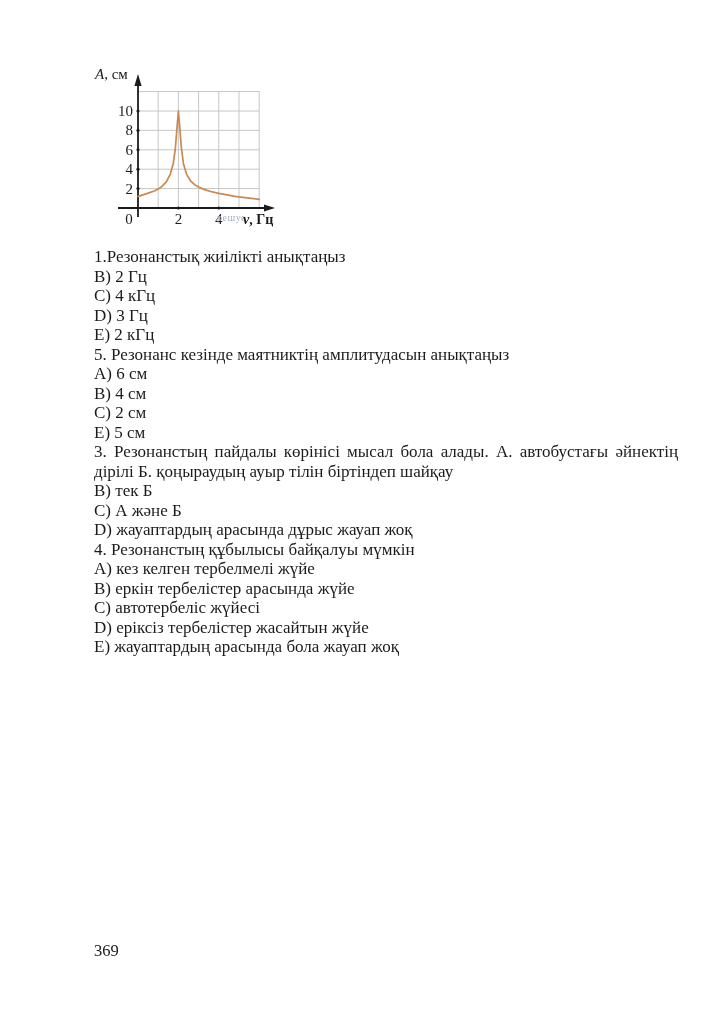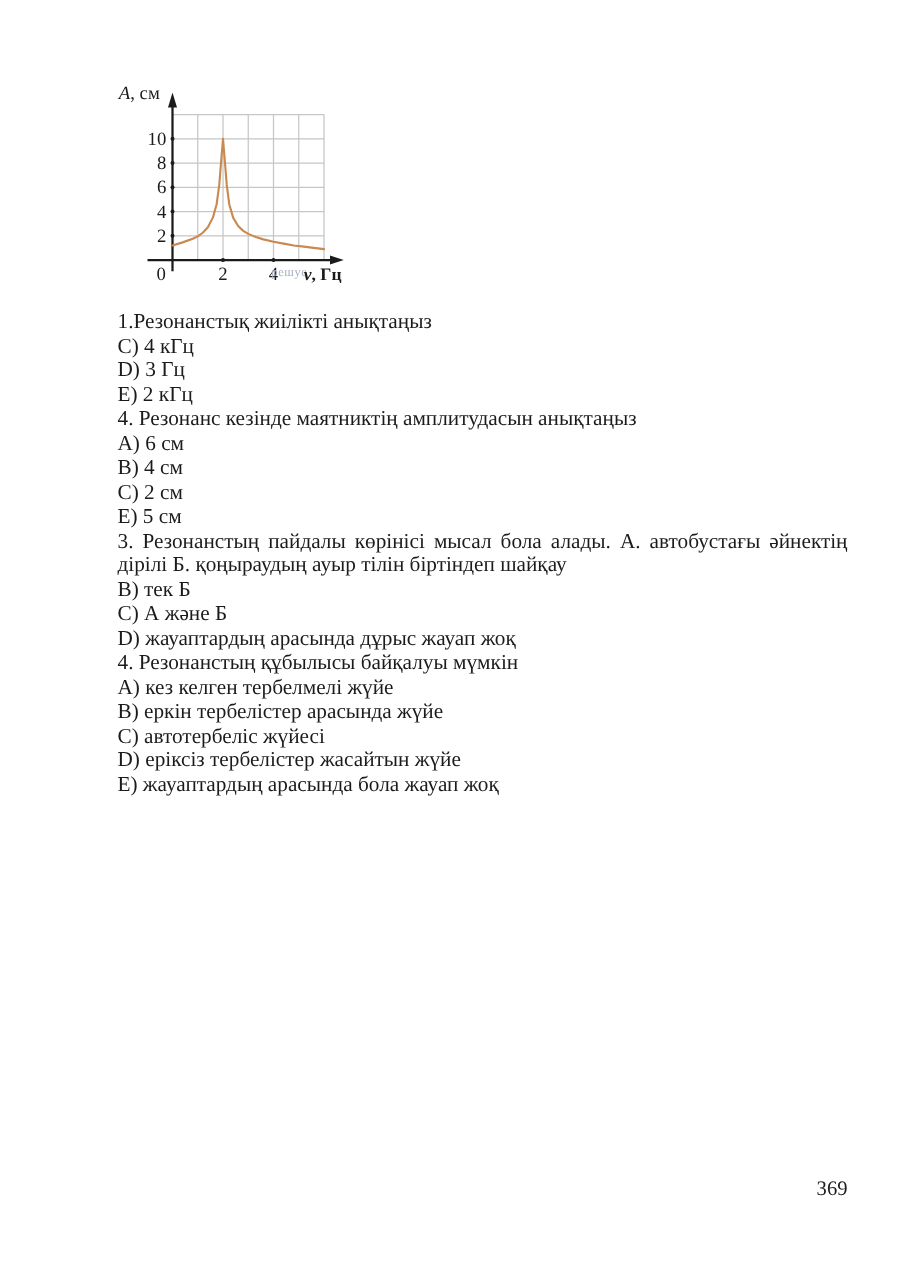--- a/index.html
+++ b/index.html
@@ -114,6 +114,7 @@
   <div class="text-block">
 
     <div class="line">1.Резонанстық жиілікті анықтаңыз</div>
+    <div class="line">B) 2 Гц</div>
     <div class="line">C) 4 кГц</div>
     <div class="line">D) 3 Гц</div>
     <div class="line">E) 2 кГц</div>

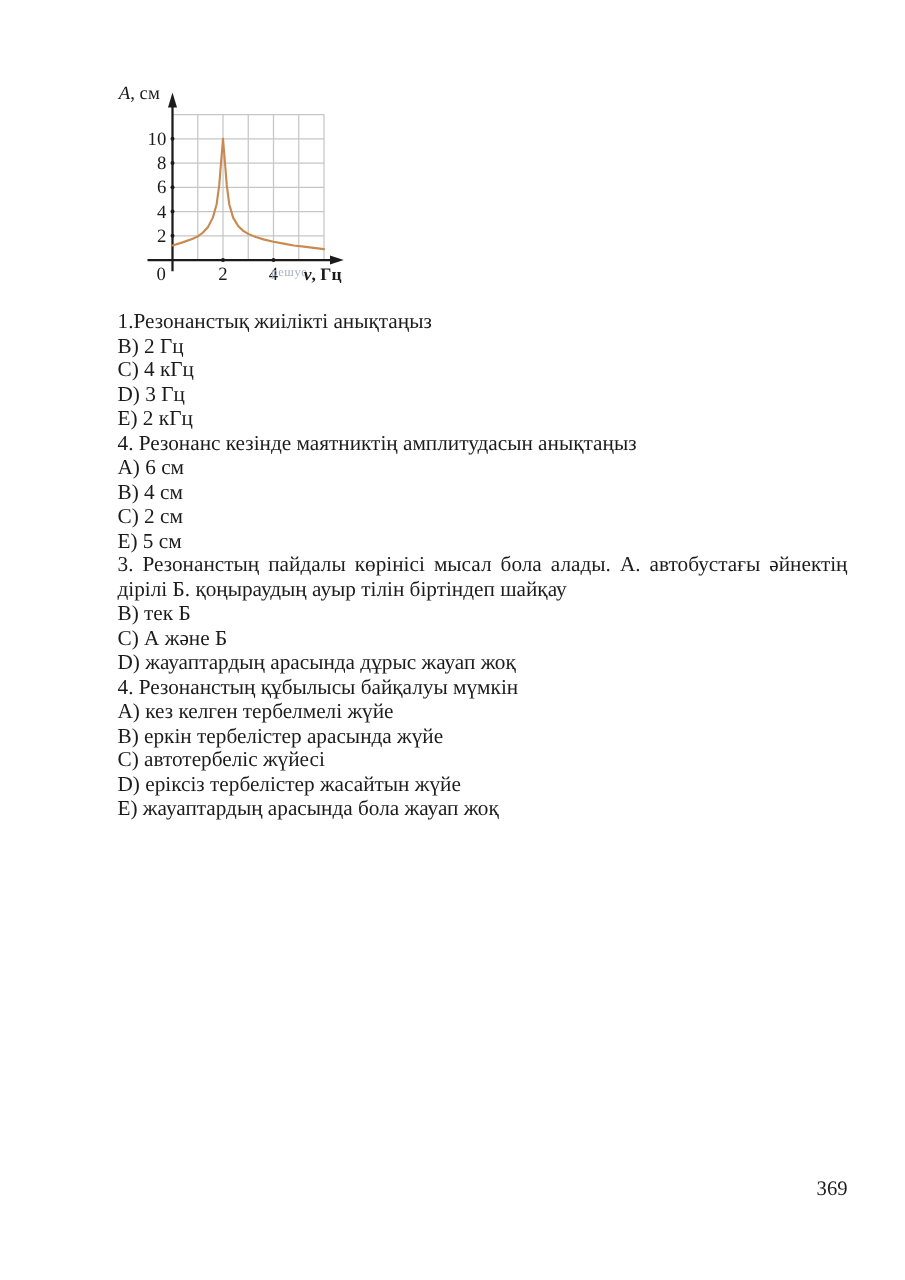--- a/index.html
+++ b/index.html
@@ -119,7 +119,7 @@
     <div class="line">D) 3 Гц</div>
     <div class="line">E) 2 кГц</div>
 
-    <div class="line">4. Резонанс кезінде маятниктің амплитудасын анықтаңыз</div>
+    <div class="line">5. Резонанс кезінде маятниктің амплитудасын анықтаңыз</div>
     <div class="line">A) 6 см</div>
     <div class="line">B) 4 см</div>
     <div class="line">C) 2 см</div>

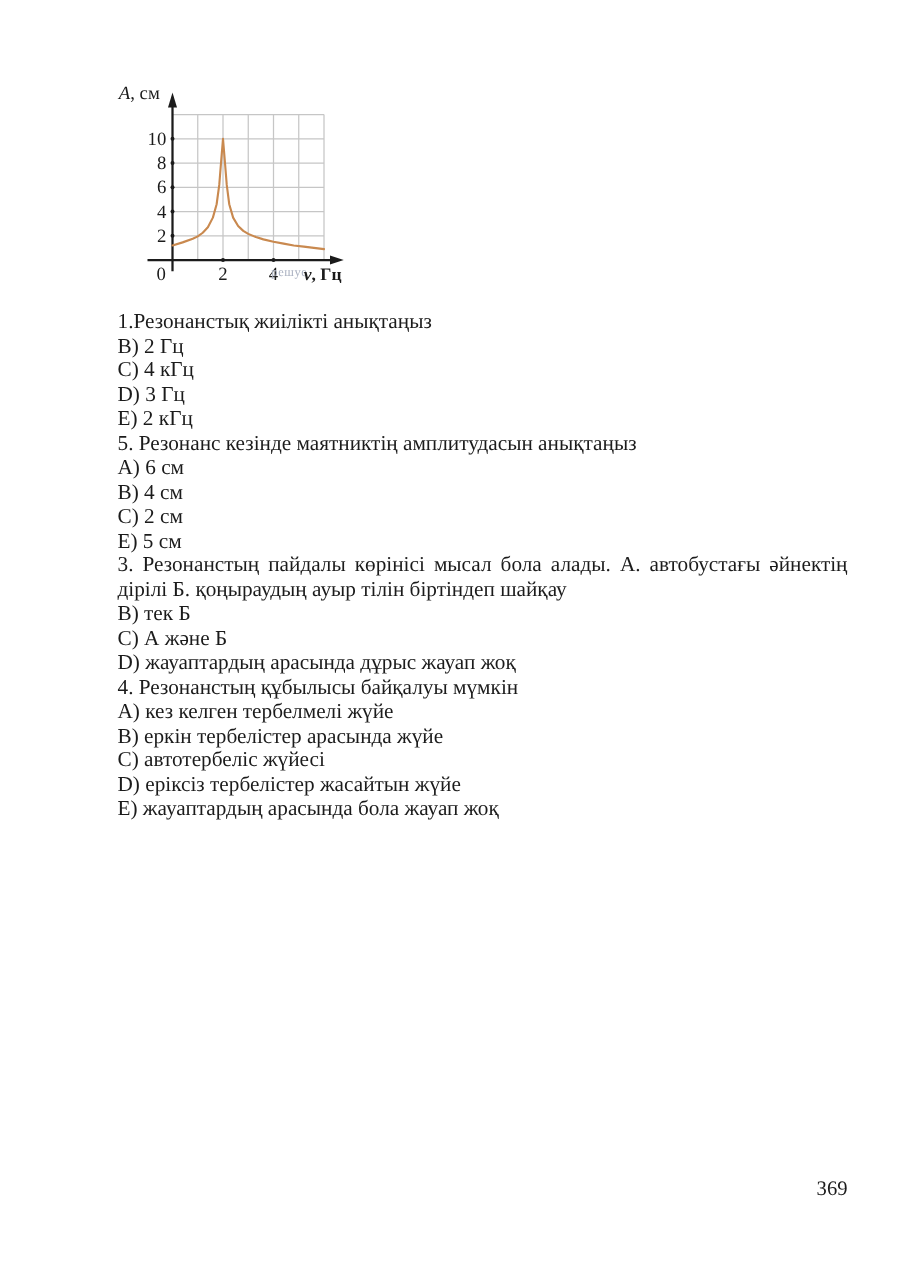--- a/index.html
+++ b/index.html
@@ -55,7 +55,7 @@
     left: 94px;
     top: 941px;
     width: 584px;
-    text-align: right;
+    text-align: left;
     font-size: 16.5px;
     line-height: 19px;
   }

